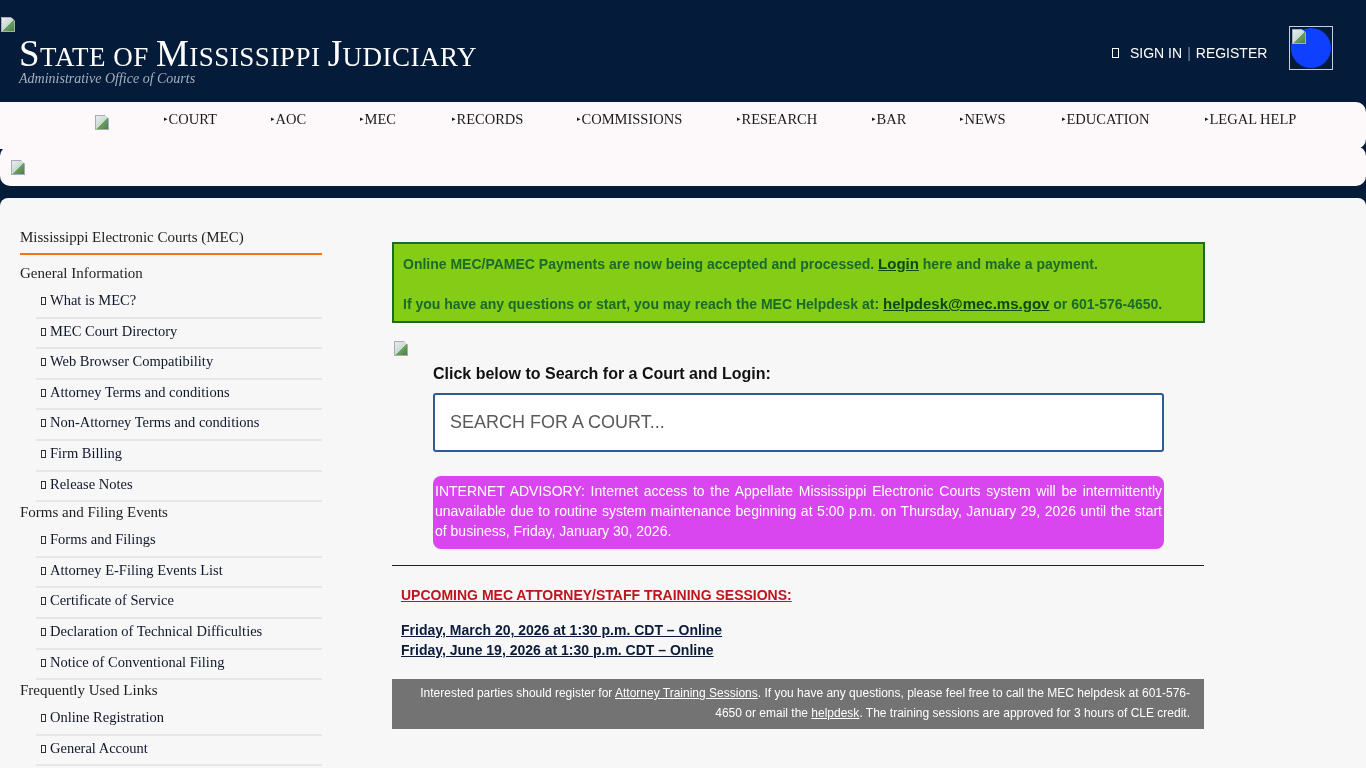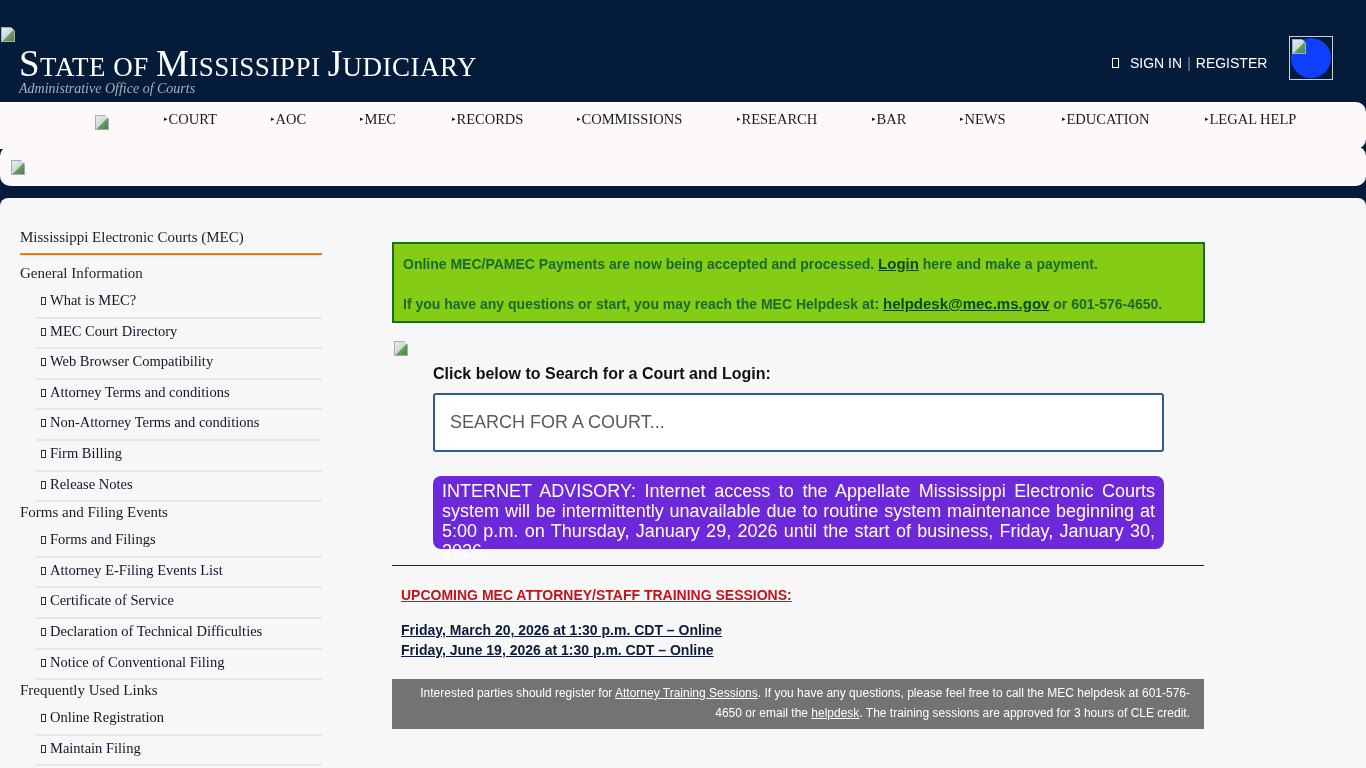--- a/index.html
+++ b/index.html
@@ -7,7 +7,7 @@
   body { background: #041c3a; font-family: "Liberation Serif", serif; color: #222; position: relative; }
 
   
-  .header { position: absolute; left: 0; top: 0; width: 1366px; height: 72px; background: #041c3a; margin-top: 10px; }
+  .header { position: absolute; left: 0; top: 0; width: 1366px; height: 72px; background: #041c3a; }
   .broken-img { display: inline-block; width: 16px; height: 16px; position: relative; }
   .broken-img::before { content: ""; position: absolute; left: 1px; top: 1px; width: 12px; height: 13px; background: linear-gradient(135deg, #e8eef0 0%, #c8d8d0 55%, #6aa060 56%, #4a8040 100%); border: 1px solid #aab; clip-path: polygon(0 0, 70% 0, 100% 25%, 100% 100%, 0 100%); }
   .header .logo-img { position: absolute; left: 0; top: 16px; }

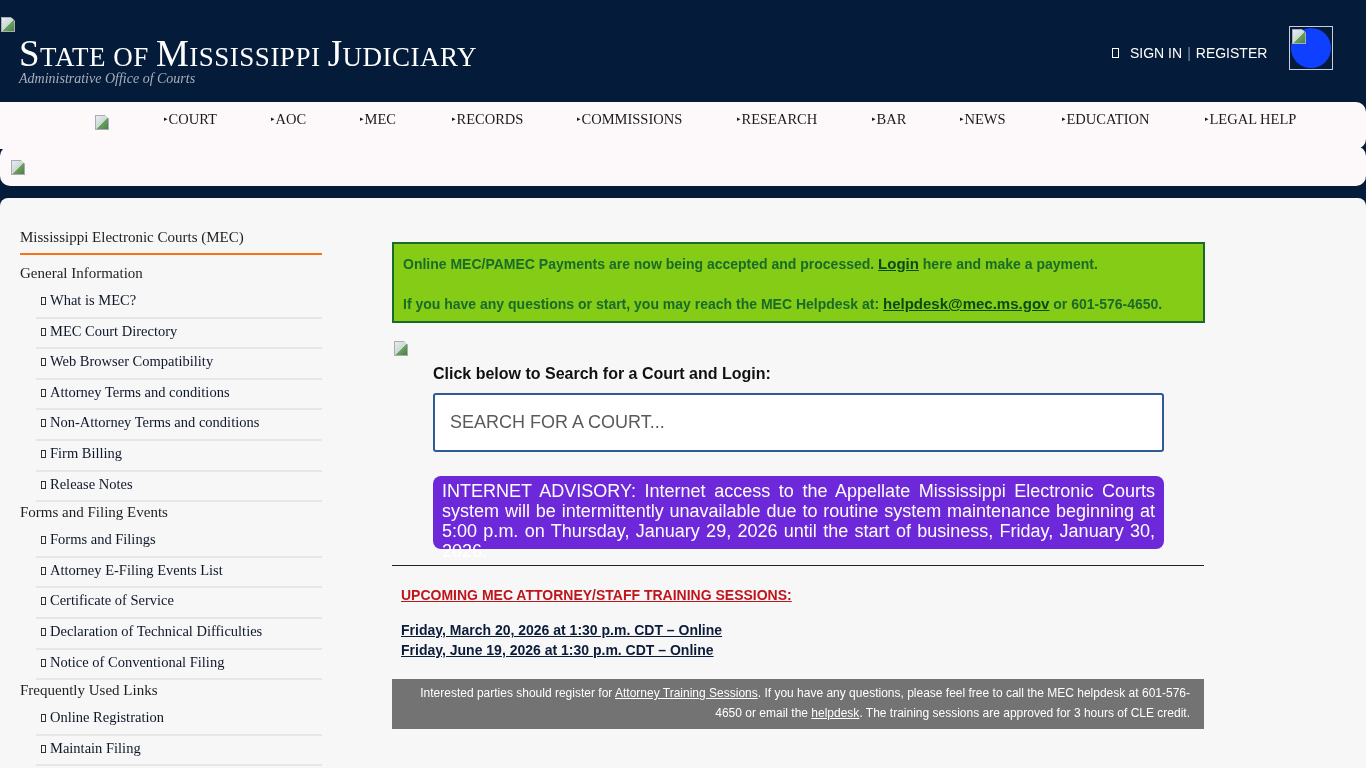--- a/index.html
+++ b/index.html
@@ -51,7 +51,7 @@
   .search-label { margin-left: 41px; margin-top: 5px; font-family: "Liberation Sans", sans-serif; font-weight: bold; font-size: 16px; color: #111; }
   .search-box { margin-left: 41px; margin-top: 10px; width: 731px; height: 59px; border: 2px solid #2e5a96; border-radius: 3px; background: #fff; padding-left: 15px; font-family: "Liberation Sans", sans-serif; font-size: 18px; color: #555; outline: none; display: block; }
   .search-box::placeholder { color: #5a5a5a; }
-  .advisory { margin-left: 41px; margin-top: 24px; width: 731px; height: 73px; background: #6d28d9; border-radius: 8px; padding: 5px 9px; color: #fff; font-family: "Liberation Sans", sans-serif; font-size: 18px; line-height: 20px; text-align: justify; }
+  .advisory { margin-left: 41px; margin-top: 24px; width: 731px; height: 73px; background: #d946ef; border-radius: 8px; padding: 5px 2px; color: #fff; font-family: "Liberation Sans", sans-serif; font-size: 14px; line-height: 20px; text-align: justify; }
   .hr { margin-top: 16px; height: 1px; background: #222; width: 812px; }
   .training-head { margin-top: 21px; margin-left: 9px; font-family: "Liberation Sans", sans-serif; font-weight: bold; font-size: 14px; color: #c0141c; text-decoration: underline; }
   .sessions { margin-top: 17px; margin-left: 9px; font-family: "Liberation Sans", sans-serif; font-weight: bold; font-size: 14px; line-height: 20px; }

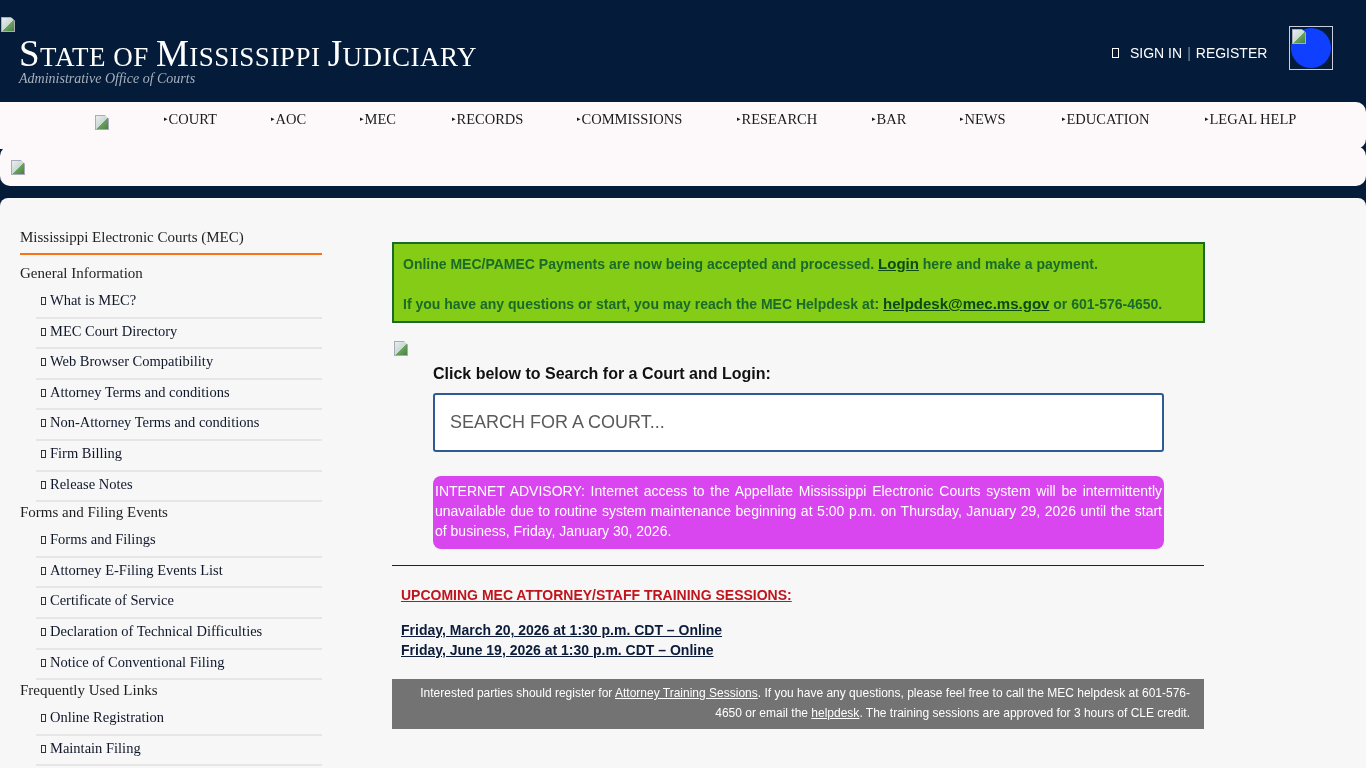--- a/index.html
+++ b/index.html
@@ -123,7 +123,7 @@
 
     <div class="sb-group tight">Frequently Used Links</div>
     <div class="sb-item"><span class="bullet"></span><a href="#">Online Registration</a></div>
-    <div class="sb-item"><span class="bullet"></span><a href="#">Maintain Filing</a></div>
+    <div class="sb-item"><span class="bullet"></span><a href="#">General Account</a></div>
     <div class="sb-item"></div>
   </div>
 

